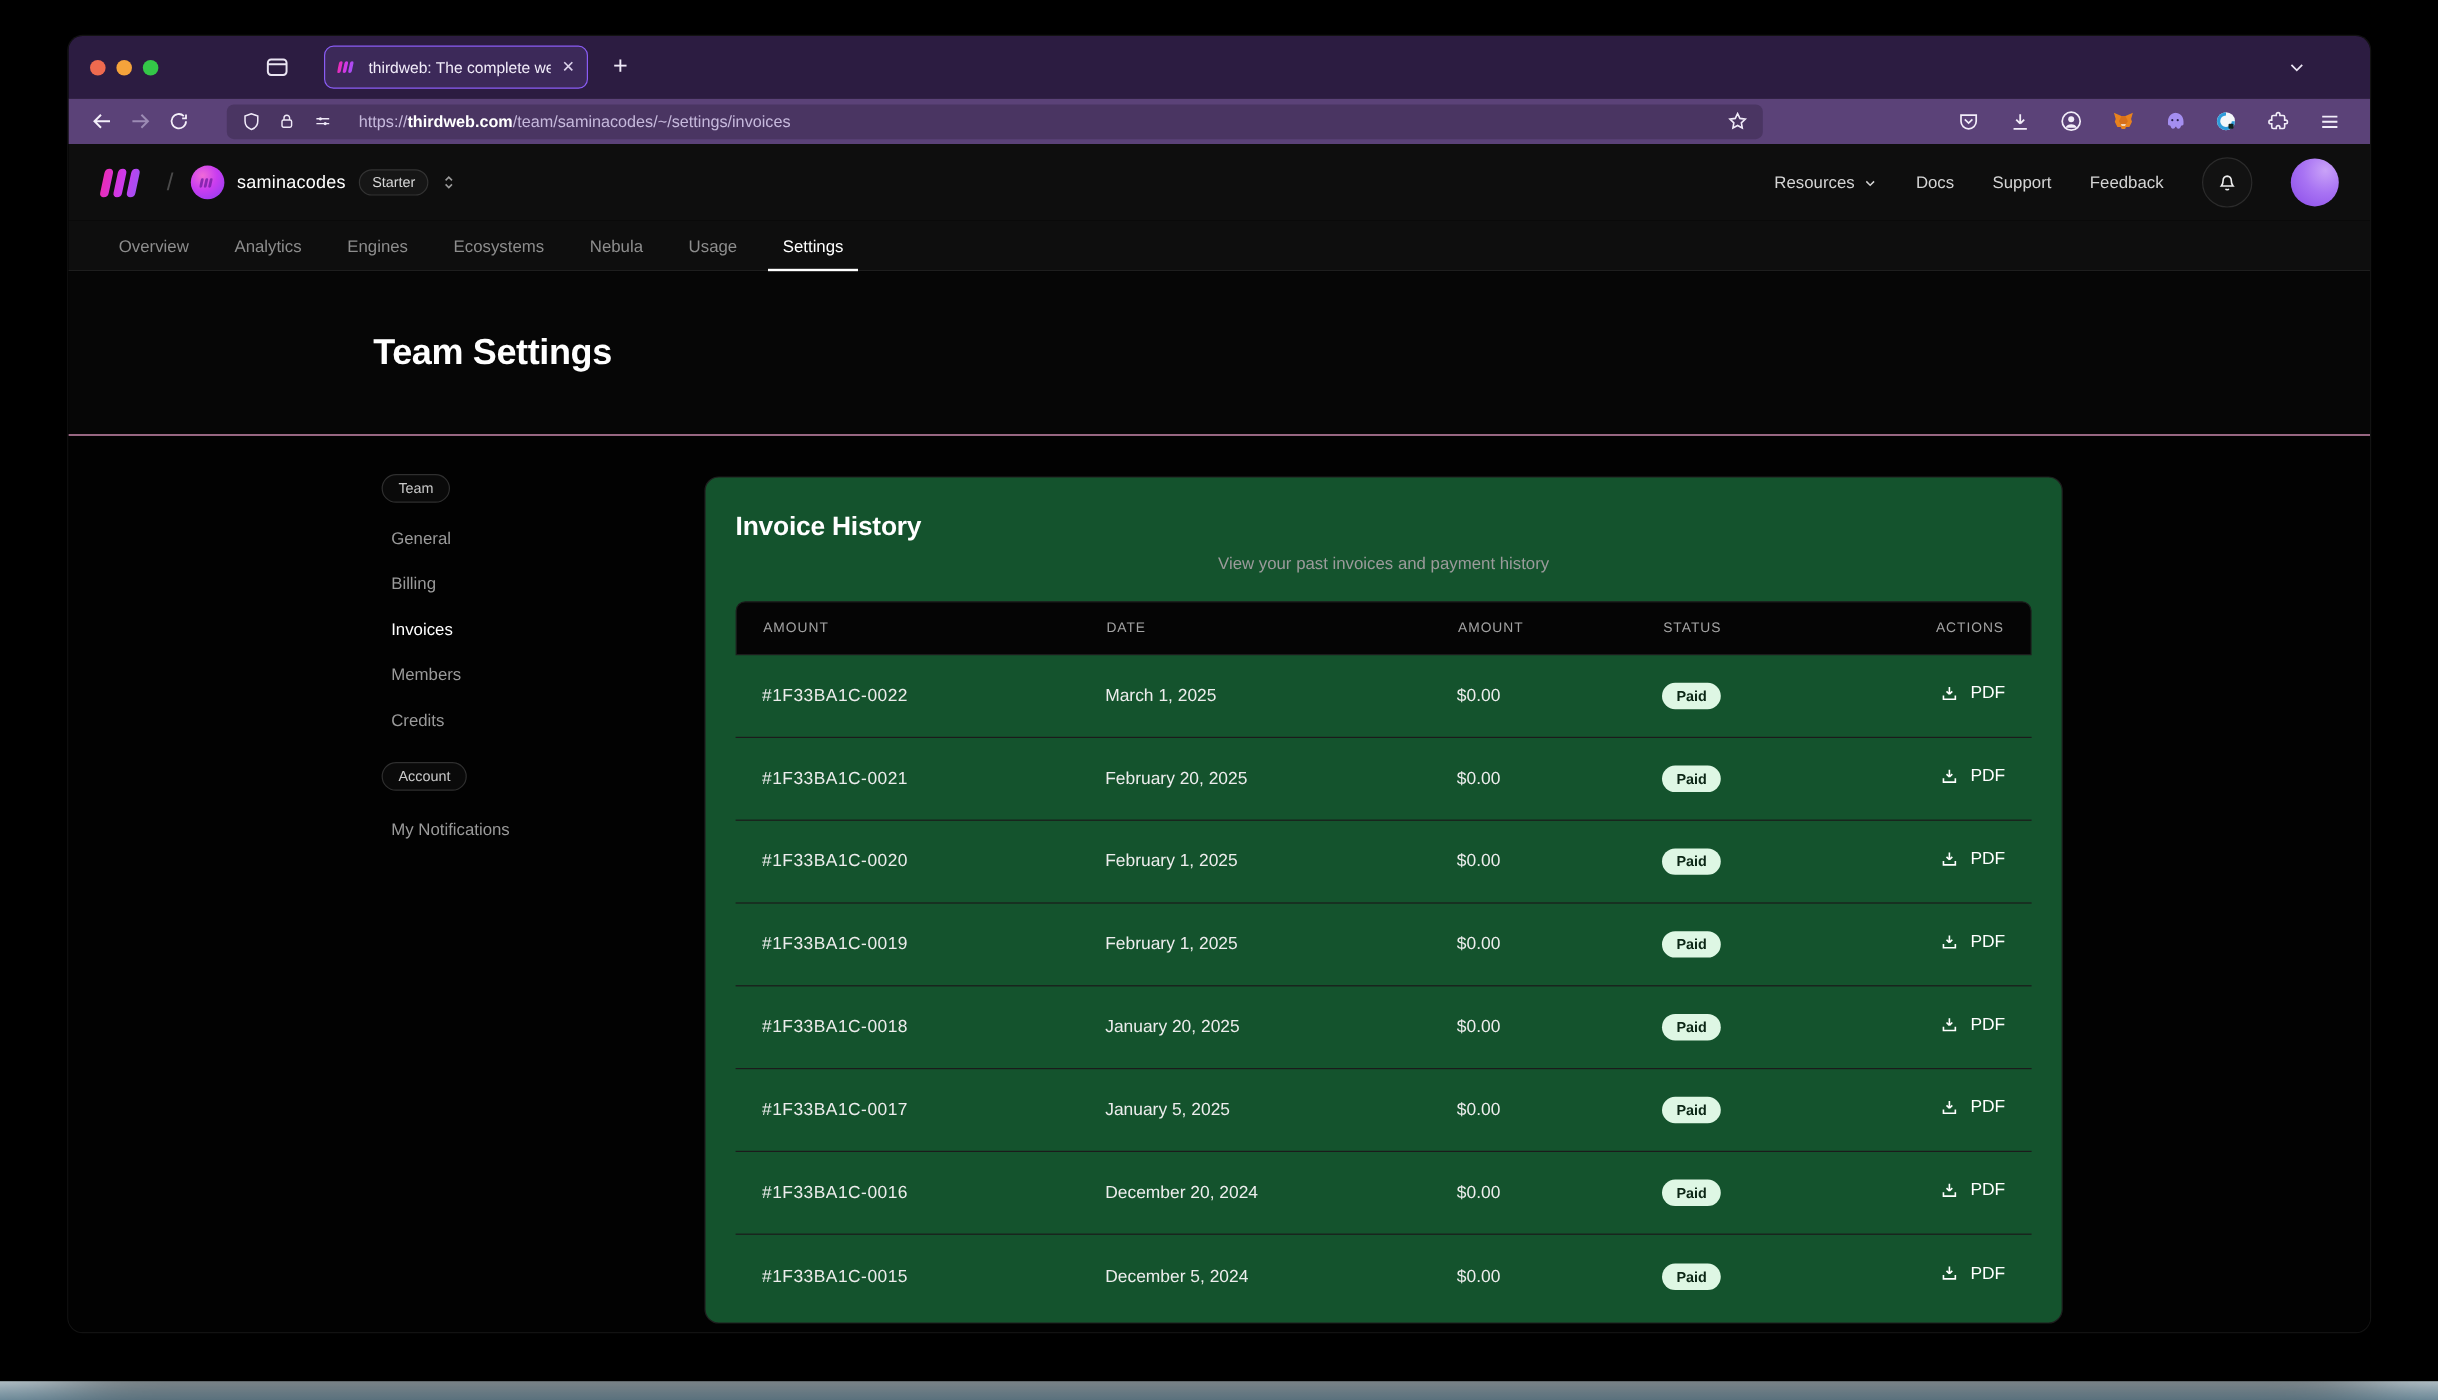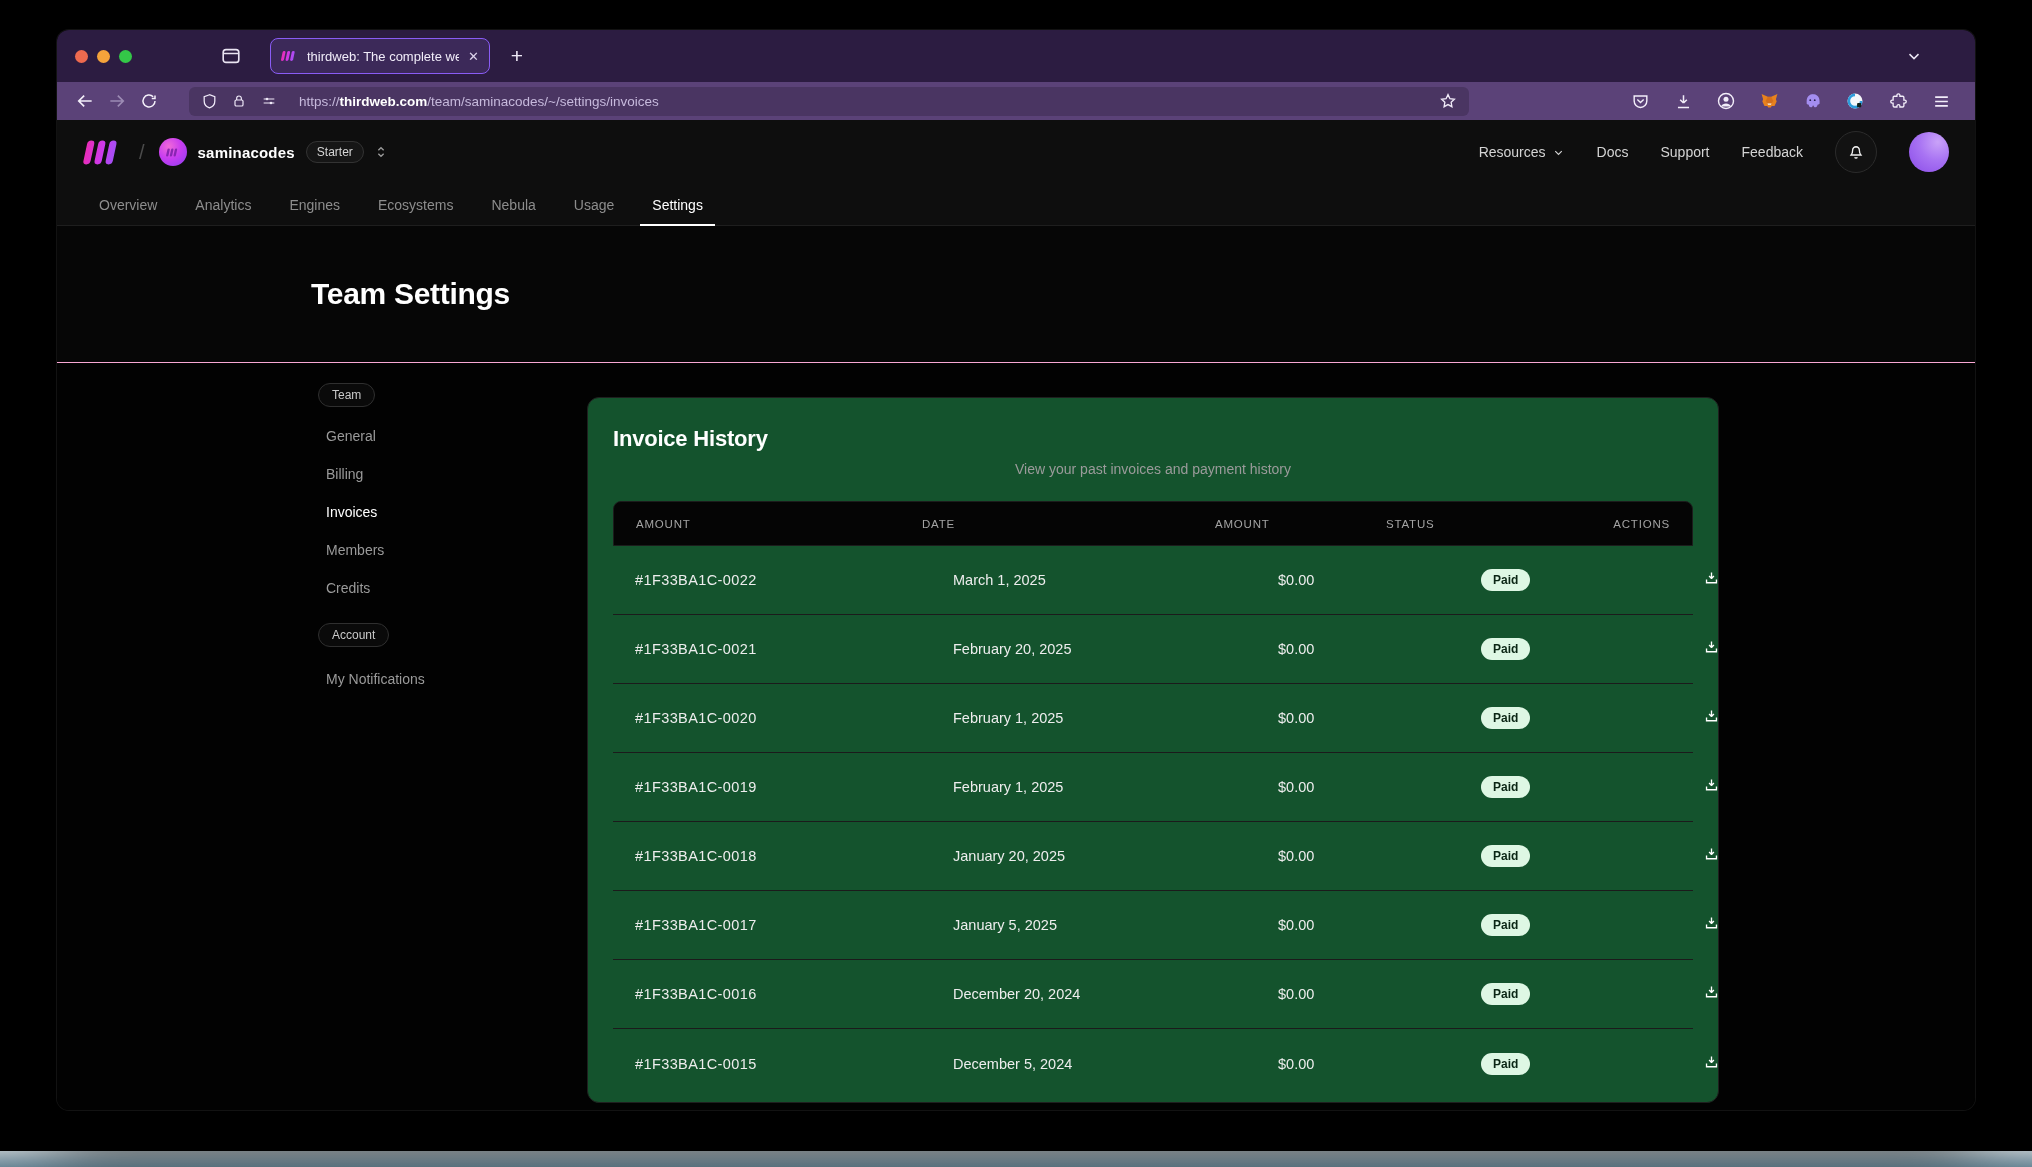--- a/index.html
+++ b/index.html
@@ -53,7 +53,7 @@
   .team-avatar { width:28px; height:28px; border-radius:50%;
     background:radial-gradient(circle at 35% 30%,#f06ad8 0%,#c93df0 45%,#8b3df0 100%);
     display:flex; align-items:center; justify-content:center; }
-  .team-name { font-size:15px; font-weight:700; margin-left:11px; letter-spacing:.2px; }
+  .team-name { font-size:15px; font-weight:400; margin-left:11px; letter-spacing:.2px; }
   .plan-badge { margin-left:11px; font-size:12px; color:#d6d6d6; background:#161616;
     border:1px solid #333; border-radius:999px; padding:3px 10px; }
   .selector-ico { margin-left:9px; color:#9a9a9a; display:flex; }

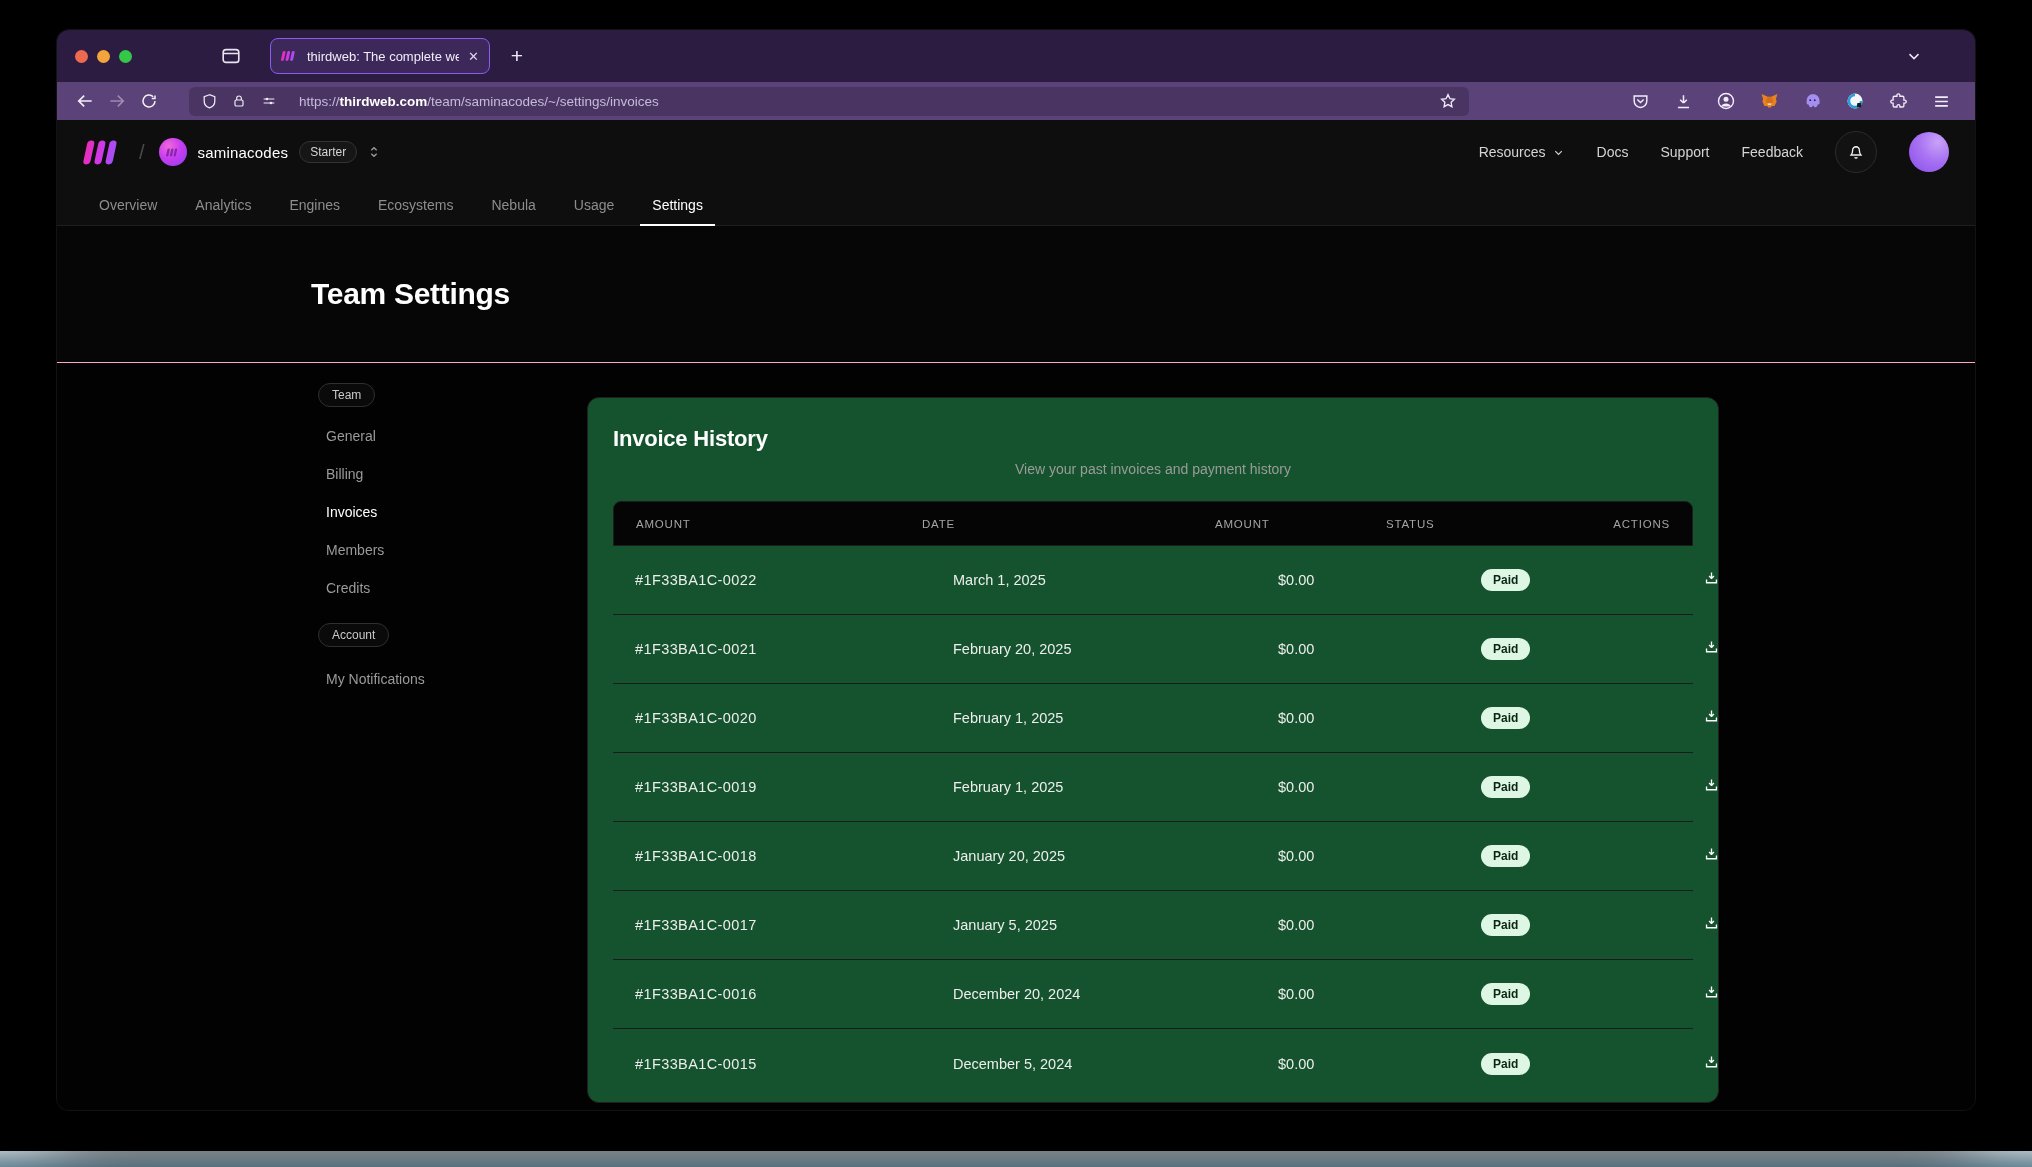--- a/index.html
+++ b/index.html
@@ -74,7 +74,7 @@
   .page-title { font-size:30px; font-weight:600; letter-spacing:-.3px; }
 
   .content { position:relative; height:747px; }
-  .sidebar { position:absolute; left:261px; top:20px; width:240px; }
+  .sidebar { position:absolute; left:261px; top:32px; width:240px; }
   .side-pill { display:inline-block; font-size:12px; color:#c9c9c9; border:1px solid #2f2f2f;
     border-radius:999px; padding:4px 13px; background:#0a0a0a; }
   .side-list { margin:21px 0 0 8px; list-style:none; }

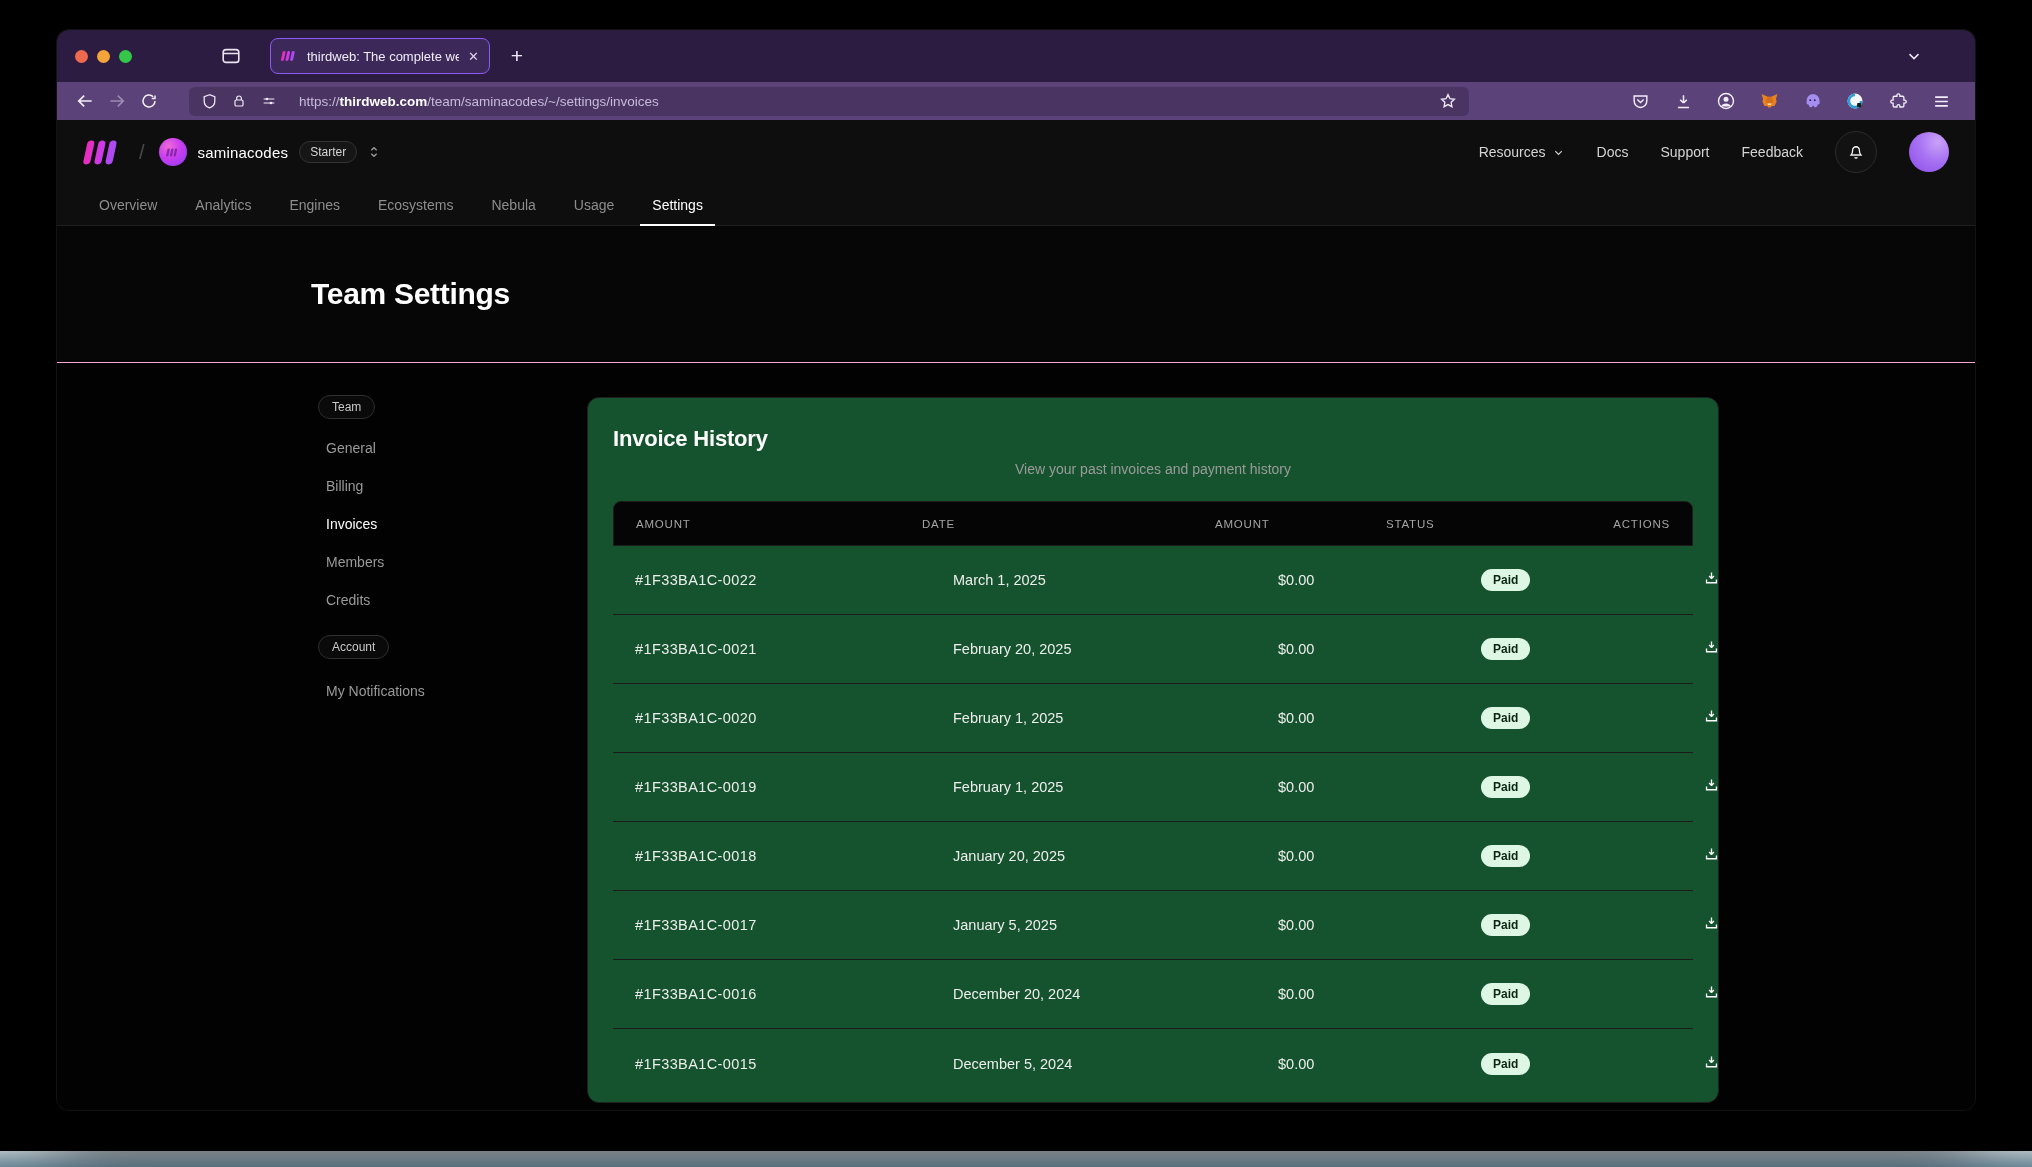--- a/index.html
+++ b/index.html
@@ -95,7 +95,7 @@
   .th:first-child { padding-left:22px; }
   .th.right, .c.right { text-align:right; padding-right:22px; }
   .trow { display:grid; grid-template-columns:308px 293px 171px 190px 1fr; align-items:center;
-    height:69px; border-bottom:1px solid #1b1b1b;gap:32px; }
+    height:69px; border-bottom:1px solid #1b1b1b; }
   .trow:last-child { border-bottom:none; }
   .c { font-size:14.5px; color:#ededed; }
   .c.inv { padding-left:22px; letter-spacing:.4px; }

